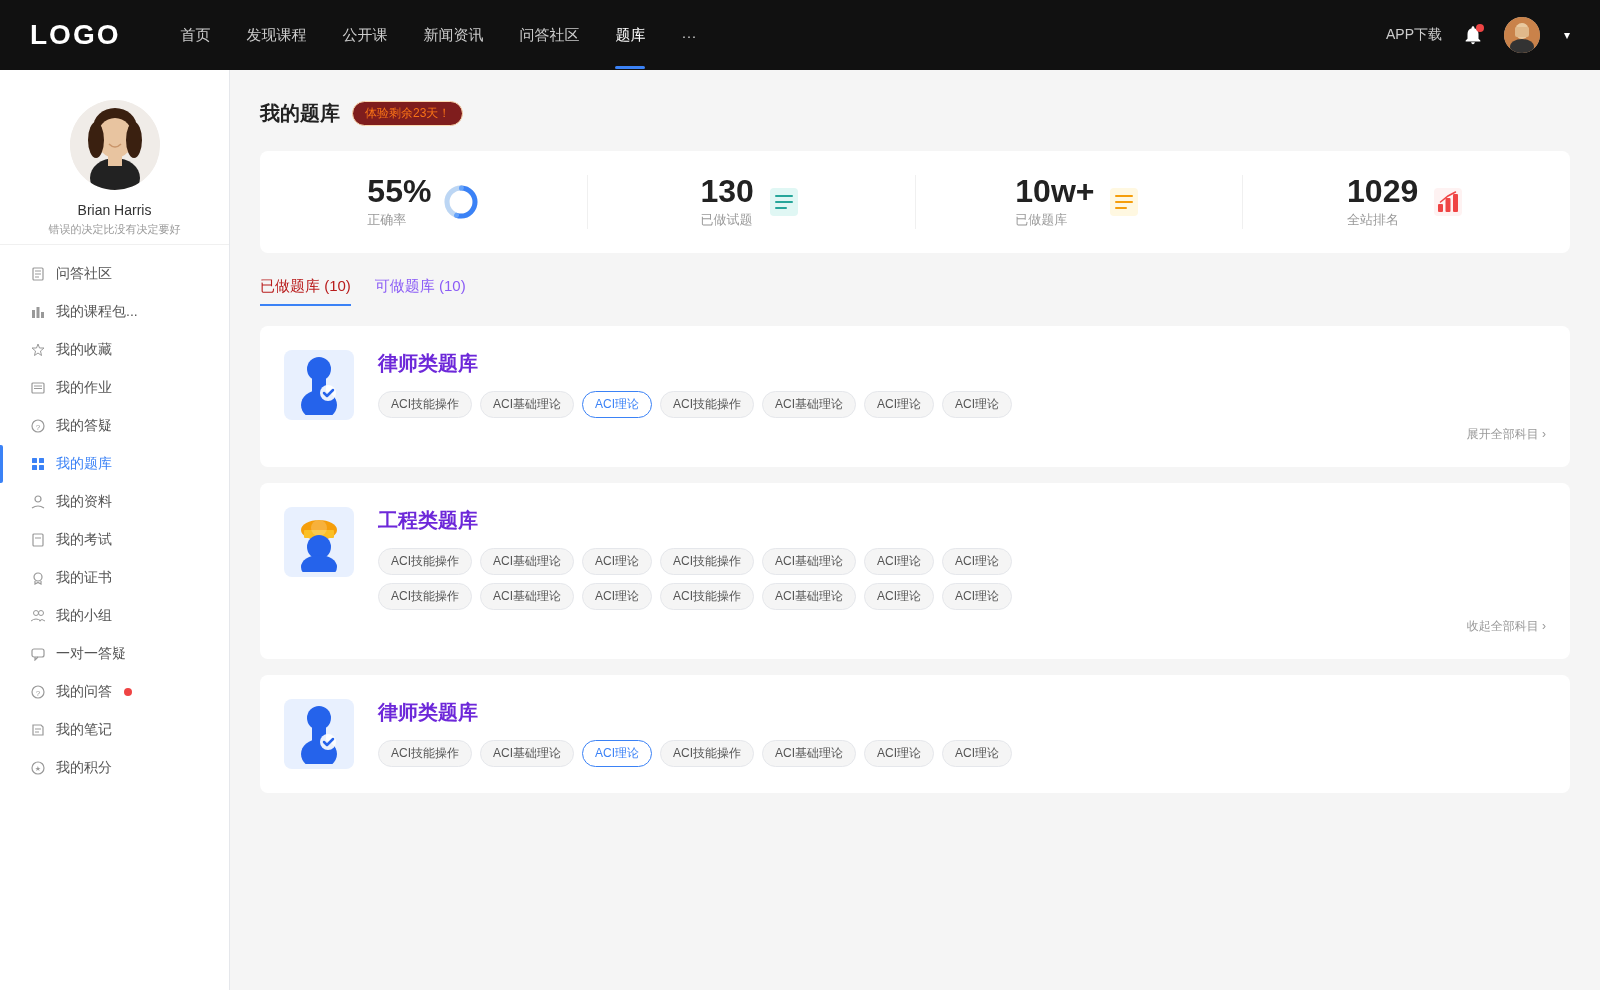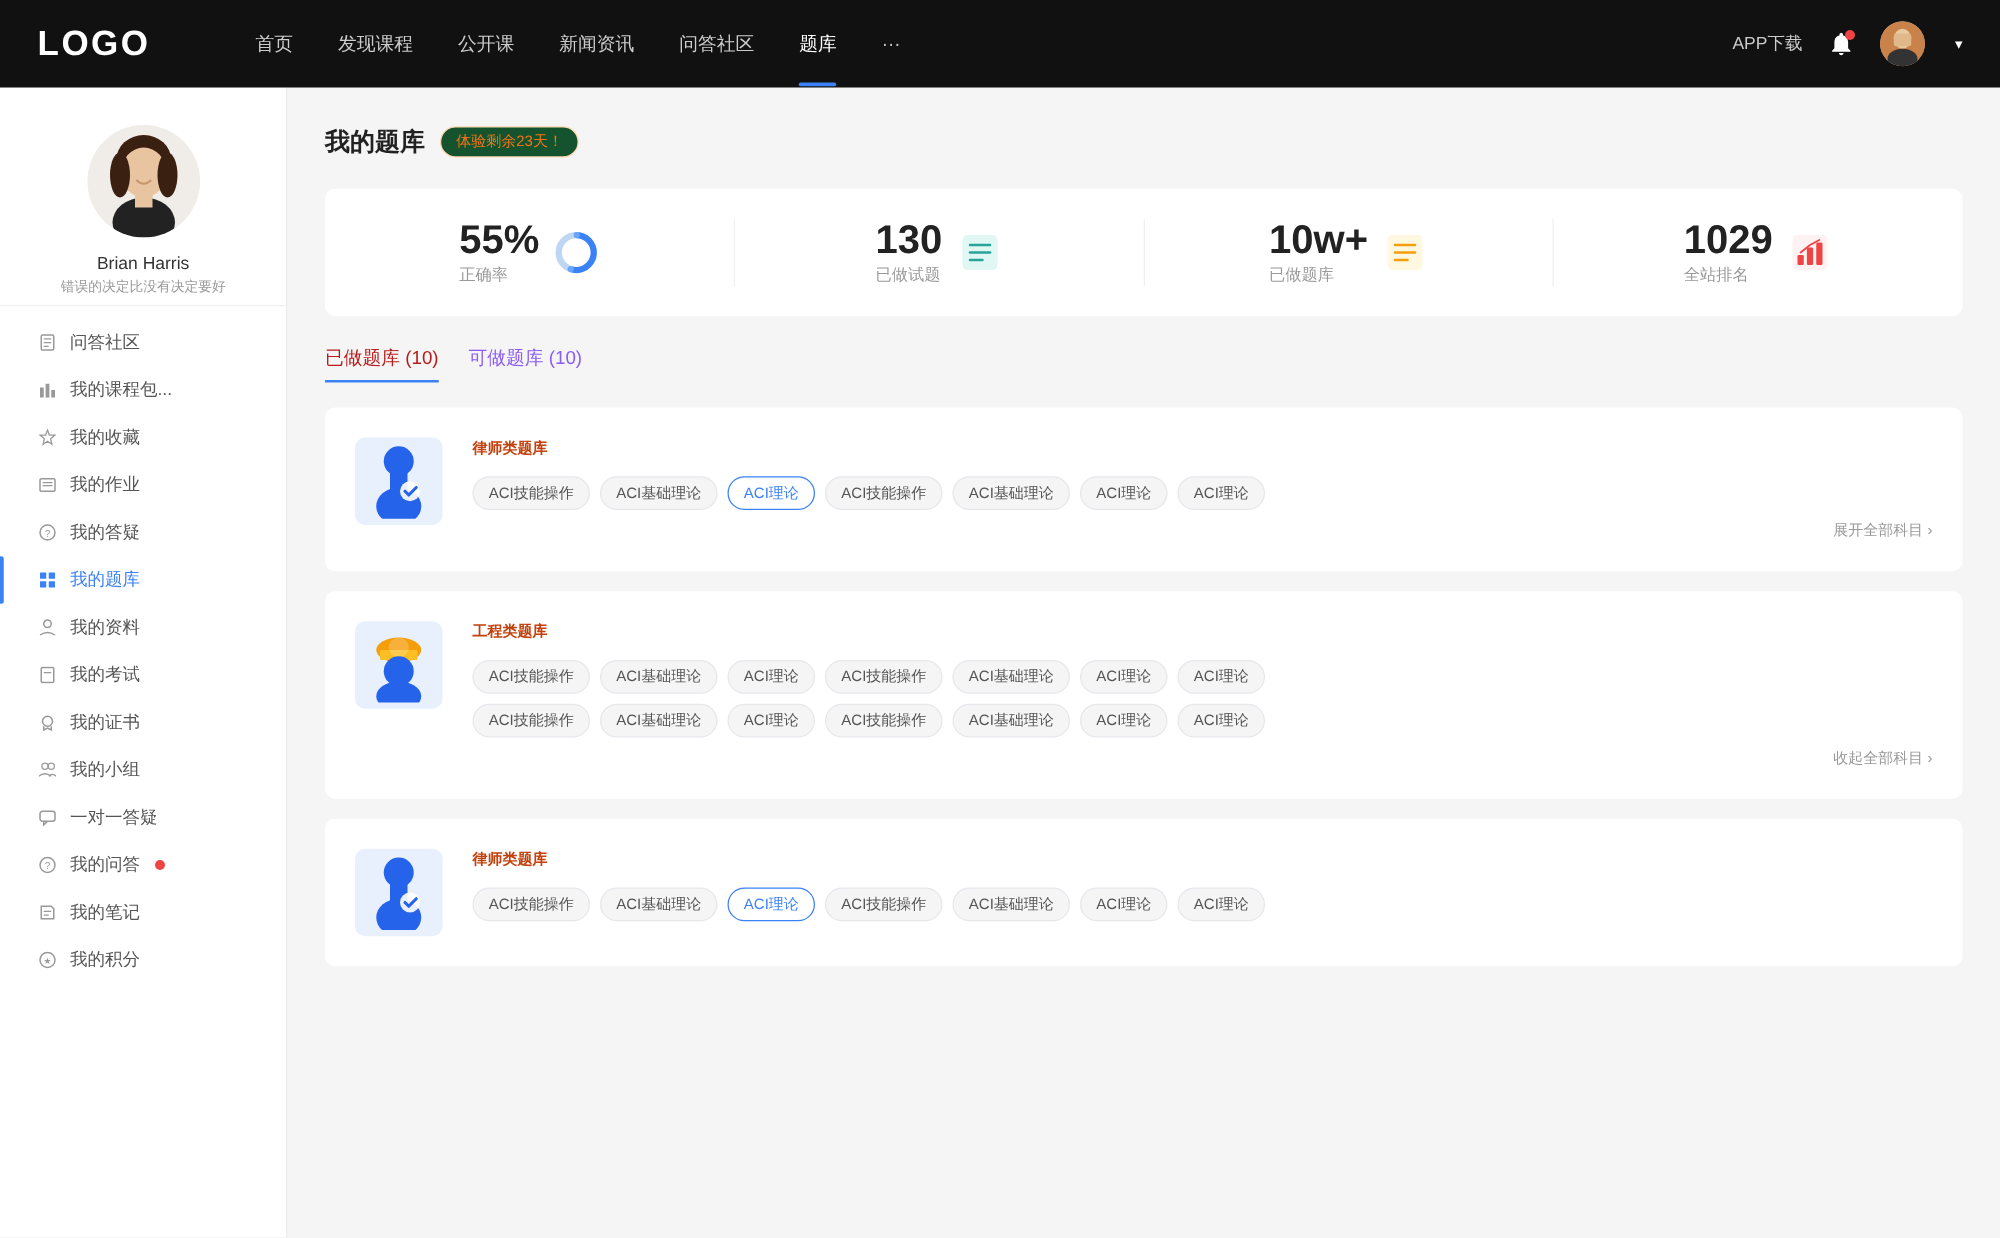--- a/index.html
+++ b/index.html
@@ -26,7 +26,6 @@
       align-items: center;
       gap: 36px;
       flex: 1;
-      margin-left: 24px;
     }
     .navbar-nav .nav-item {
       color: #ccc;

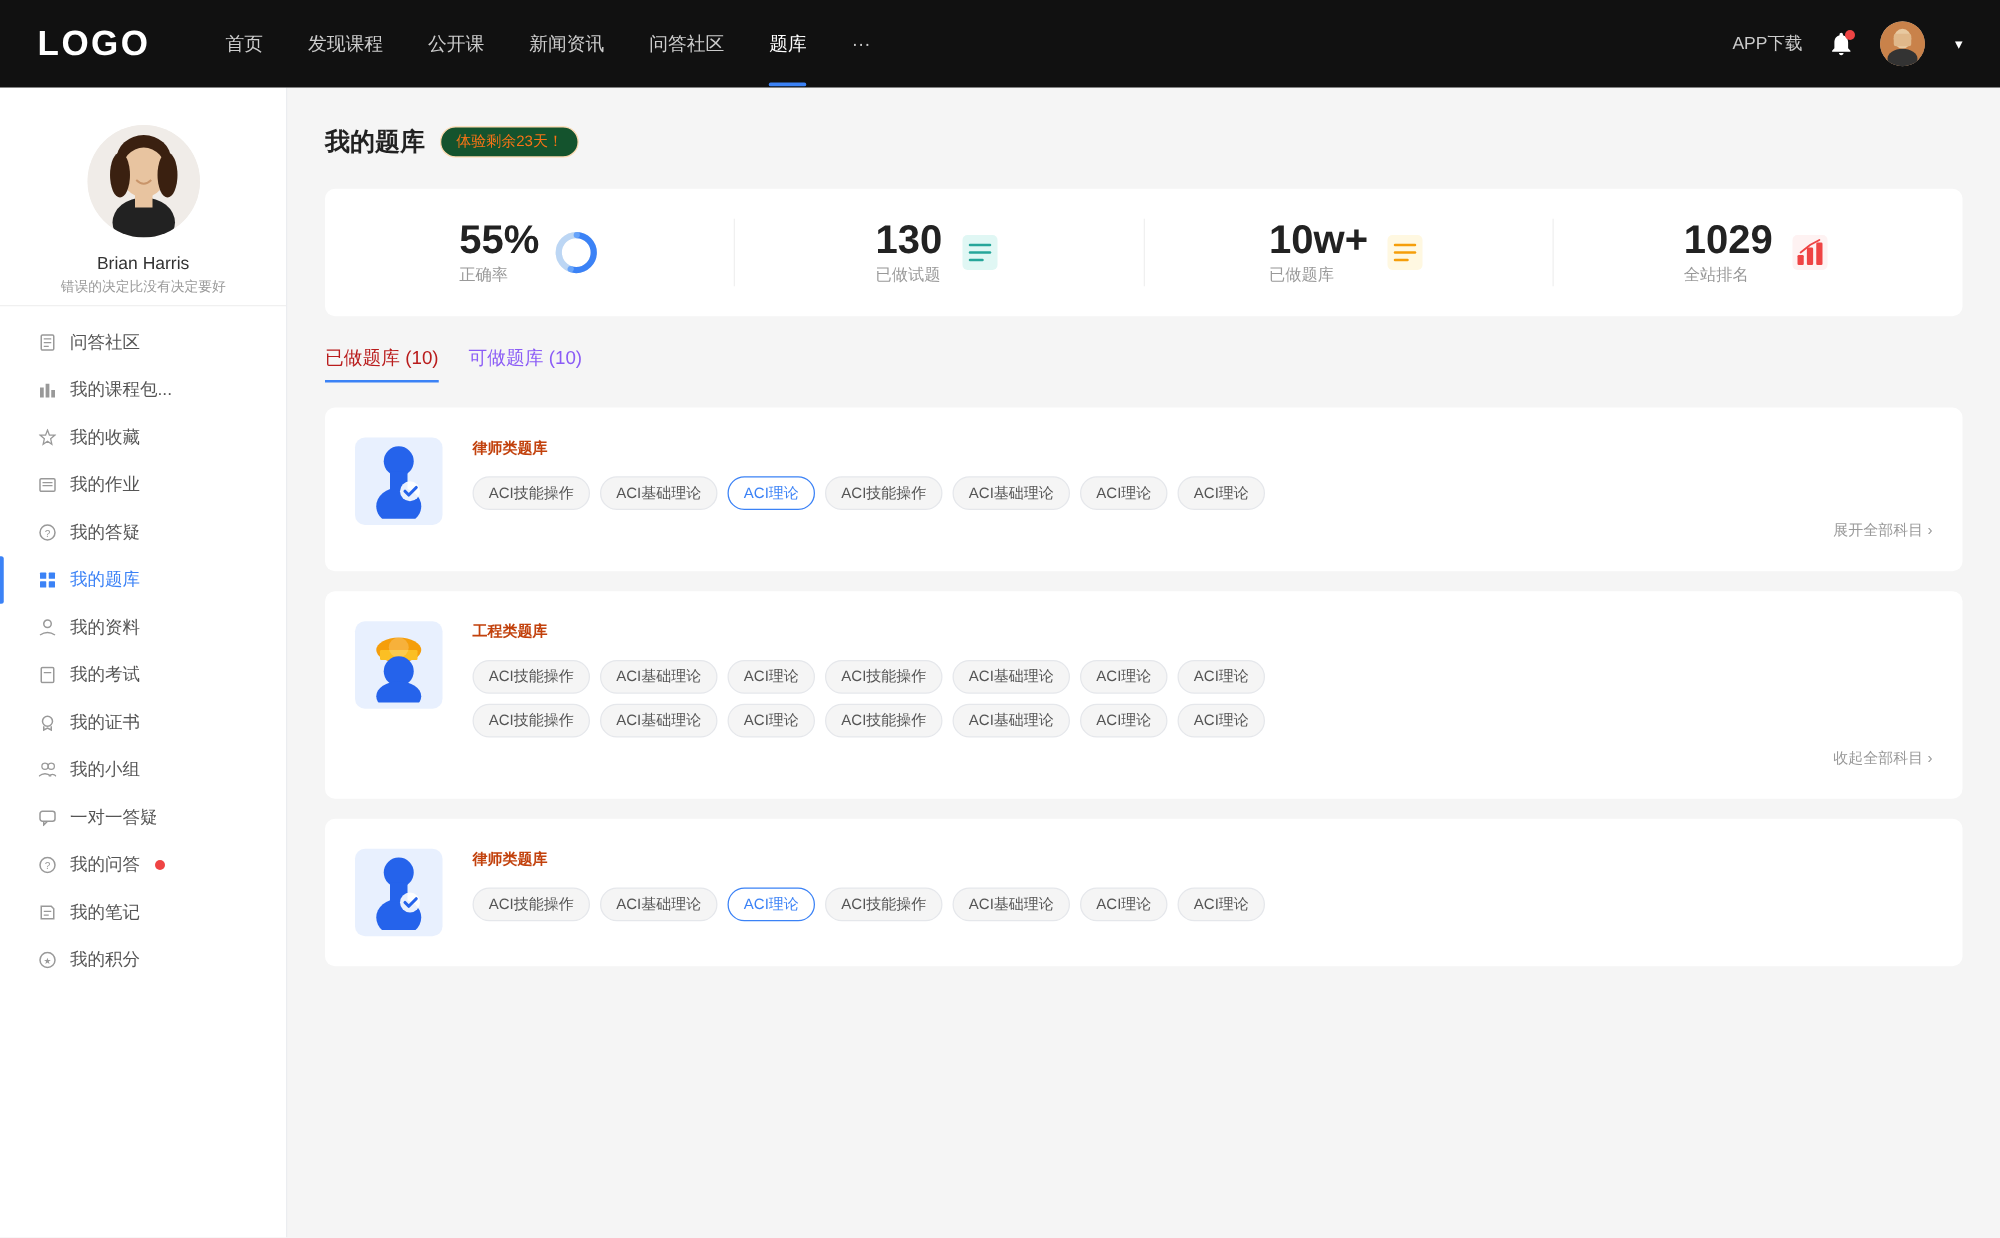--- a/index.html
+++ b/index.html
@@ -184,7 +184,7 @@
       color: #222;
     }
     .trial-badge {
-      background: #14532d;
+      background: #7f1d1d;
       color: #f97316;
       border: 1px solid #fcd9b0;
       border-radius: 20px;

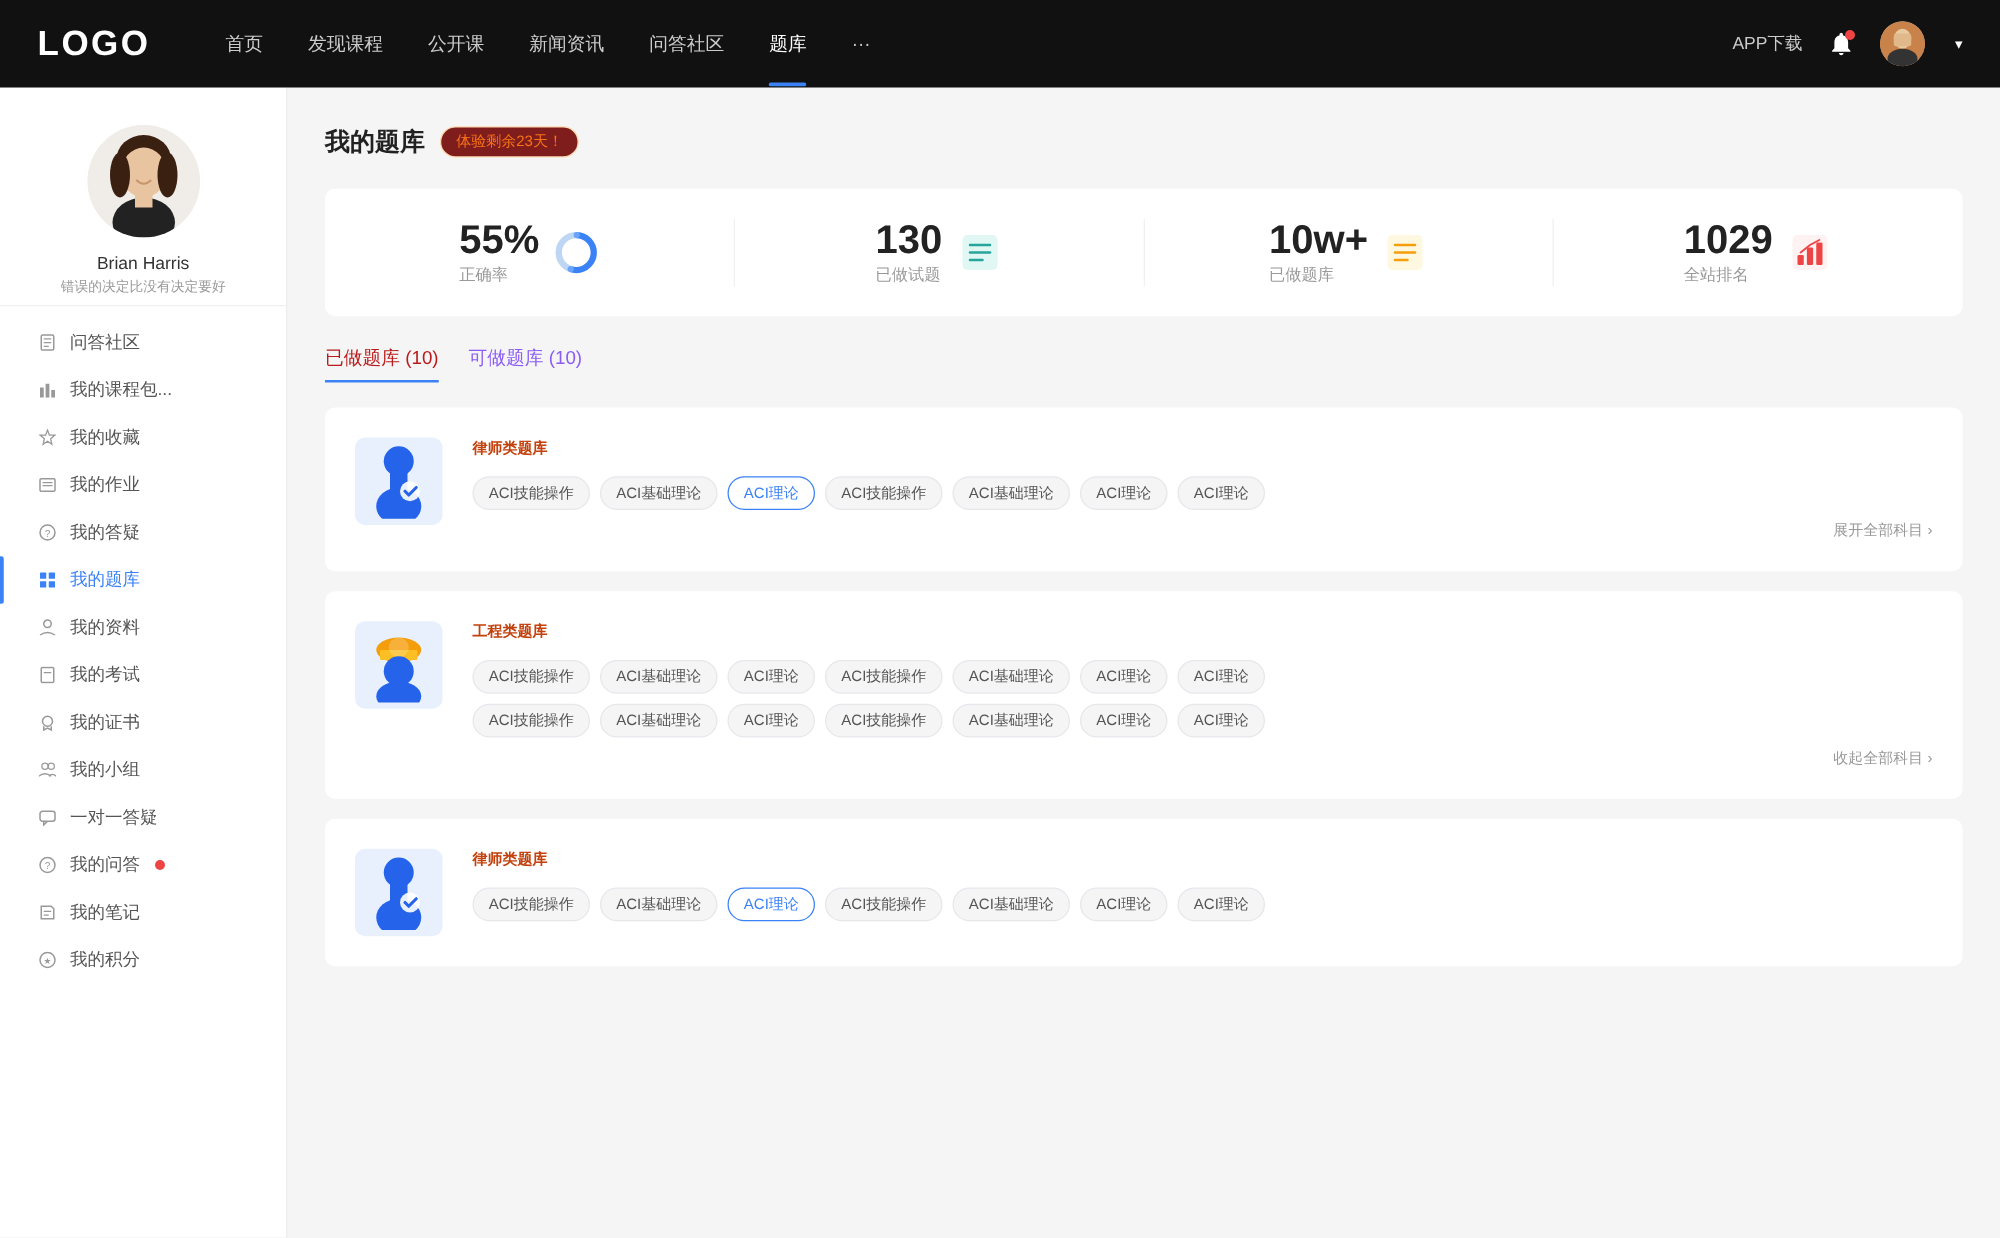--- a/index.html
+++ b/index.html
@@ -268,9 +268,9 @@
     }
     .qbank-body { flex: 1; }
     .qbank-title {
-      font-size: 12px;
+      font-size: 20px;
       font-weight: 600;
-      color: #c2410c;
+      color: #6d28d9;
       margin-bottom: 14px;
     }
     .qbank-tags {

